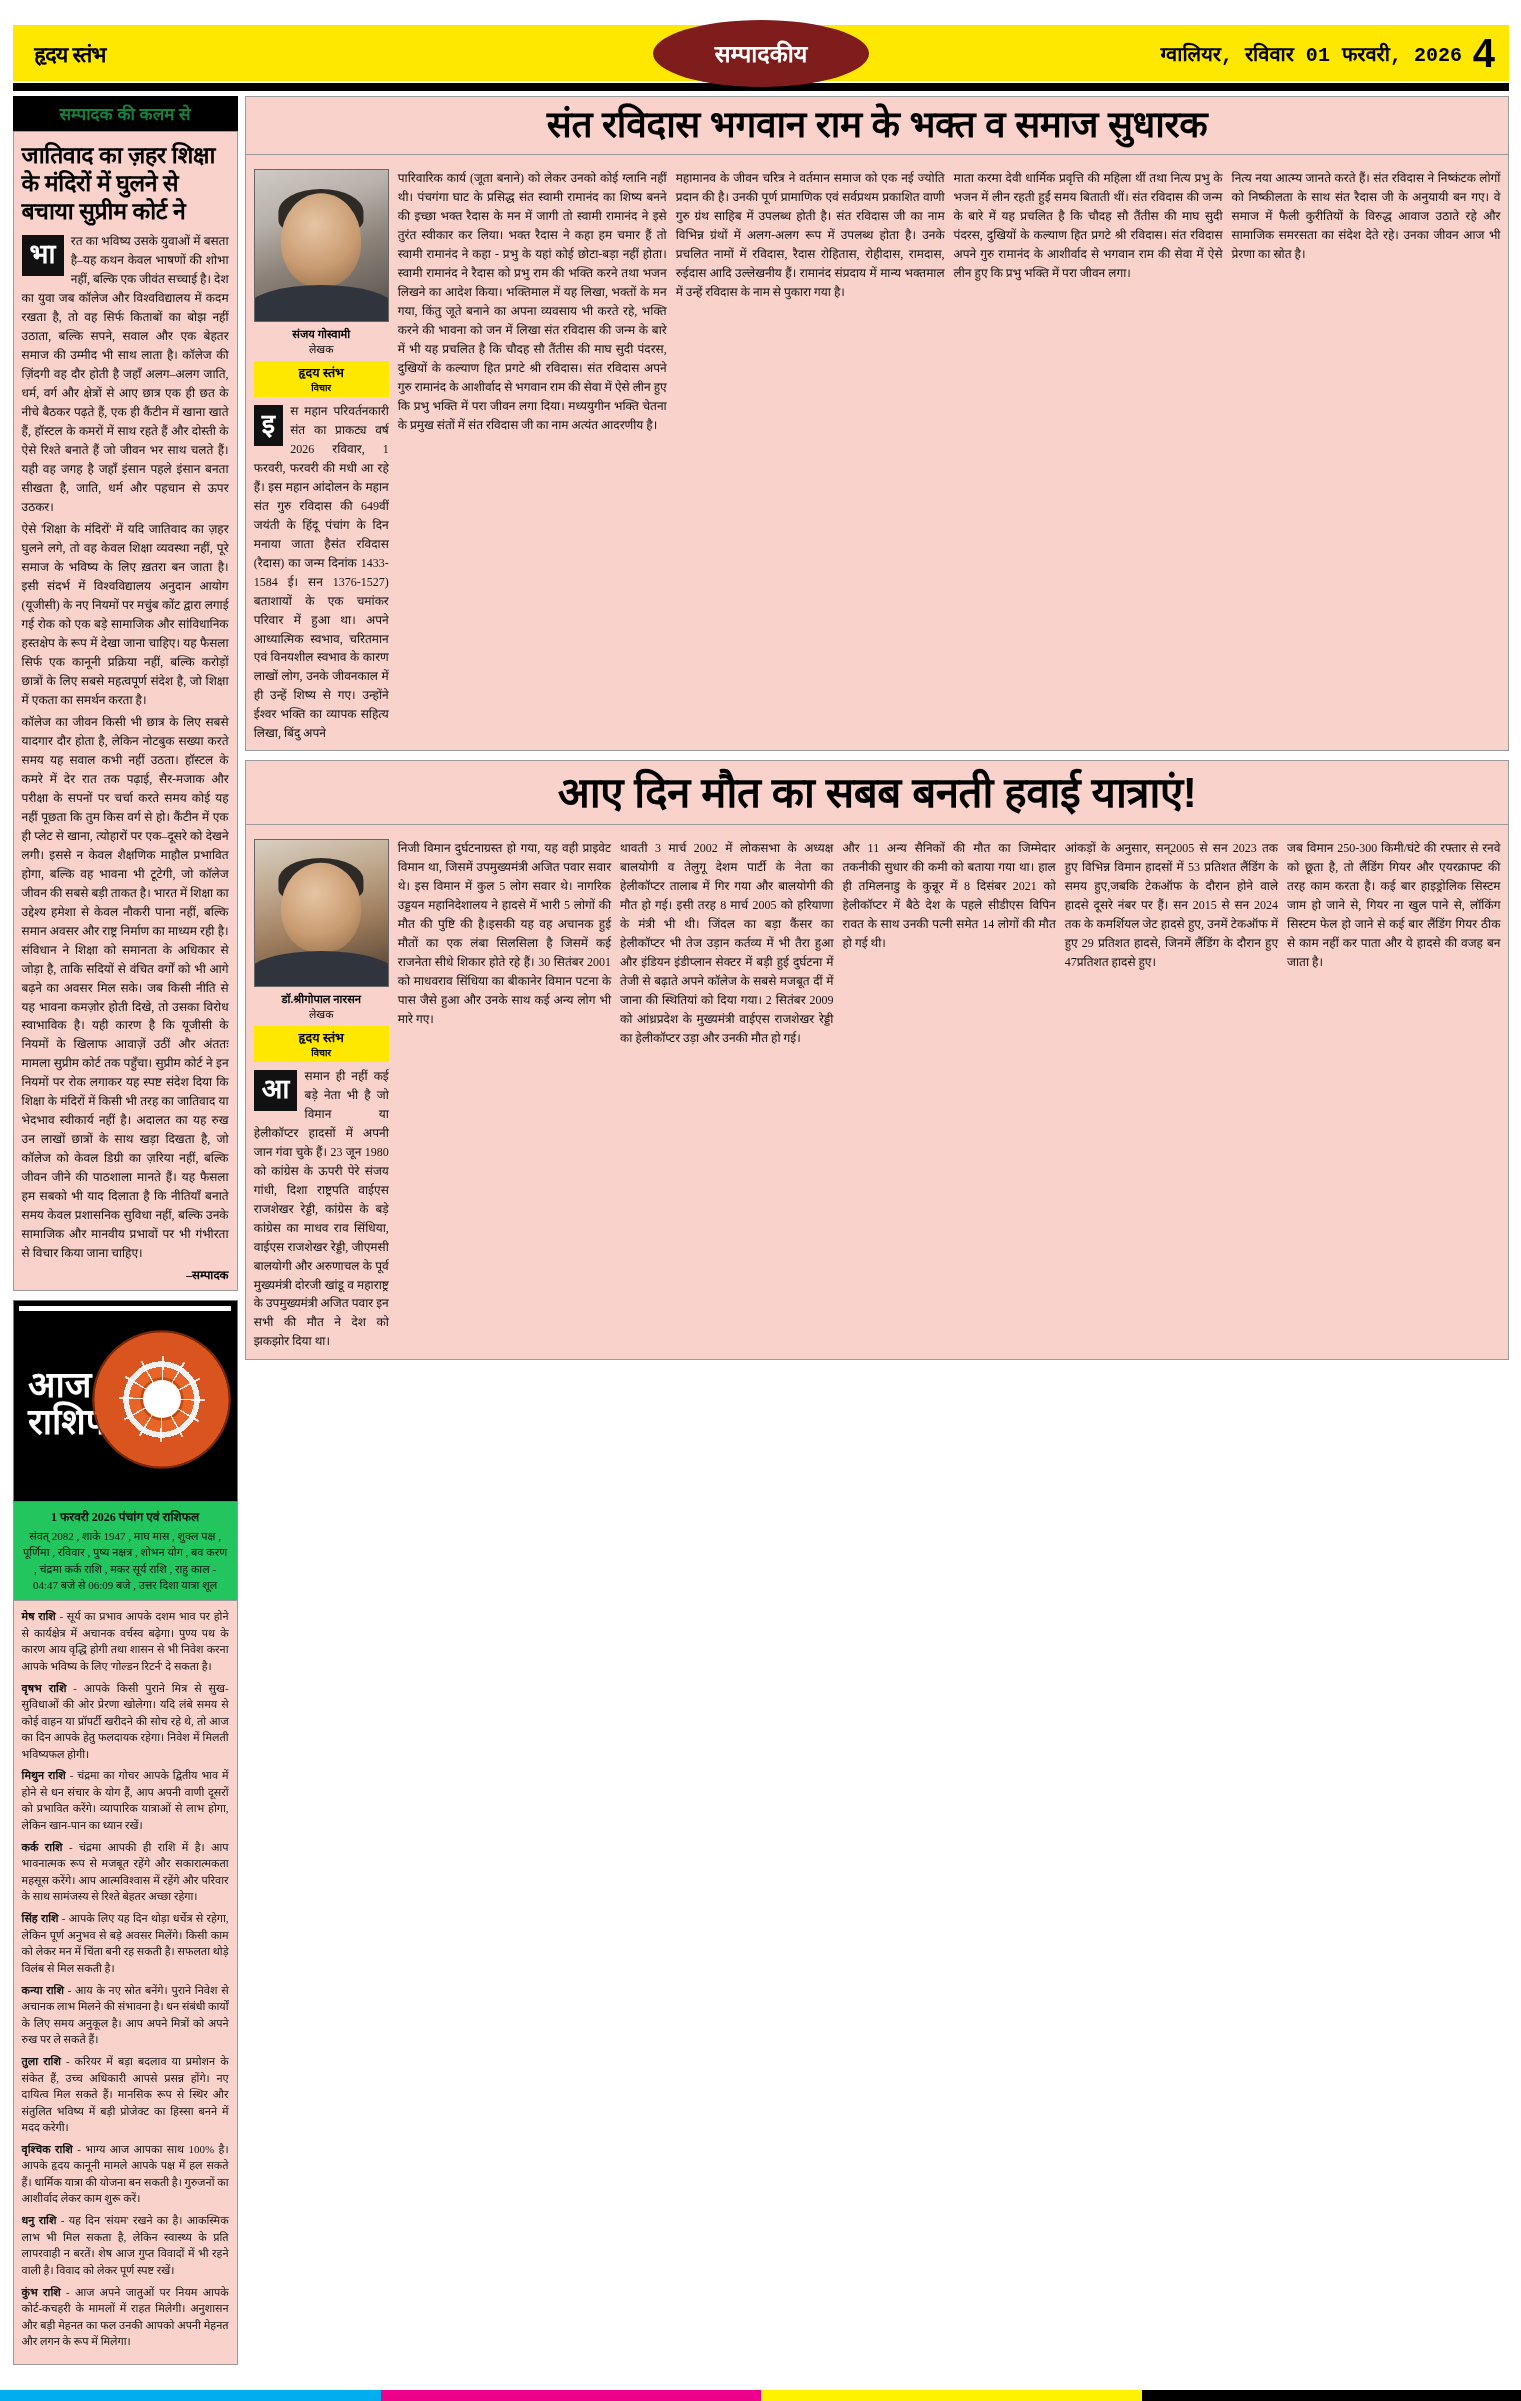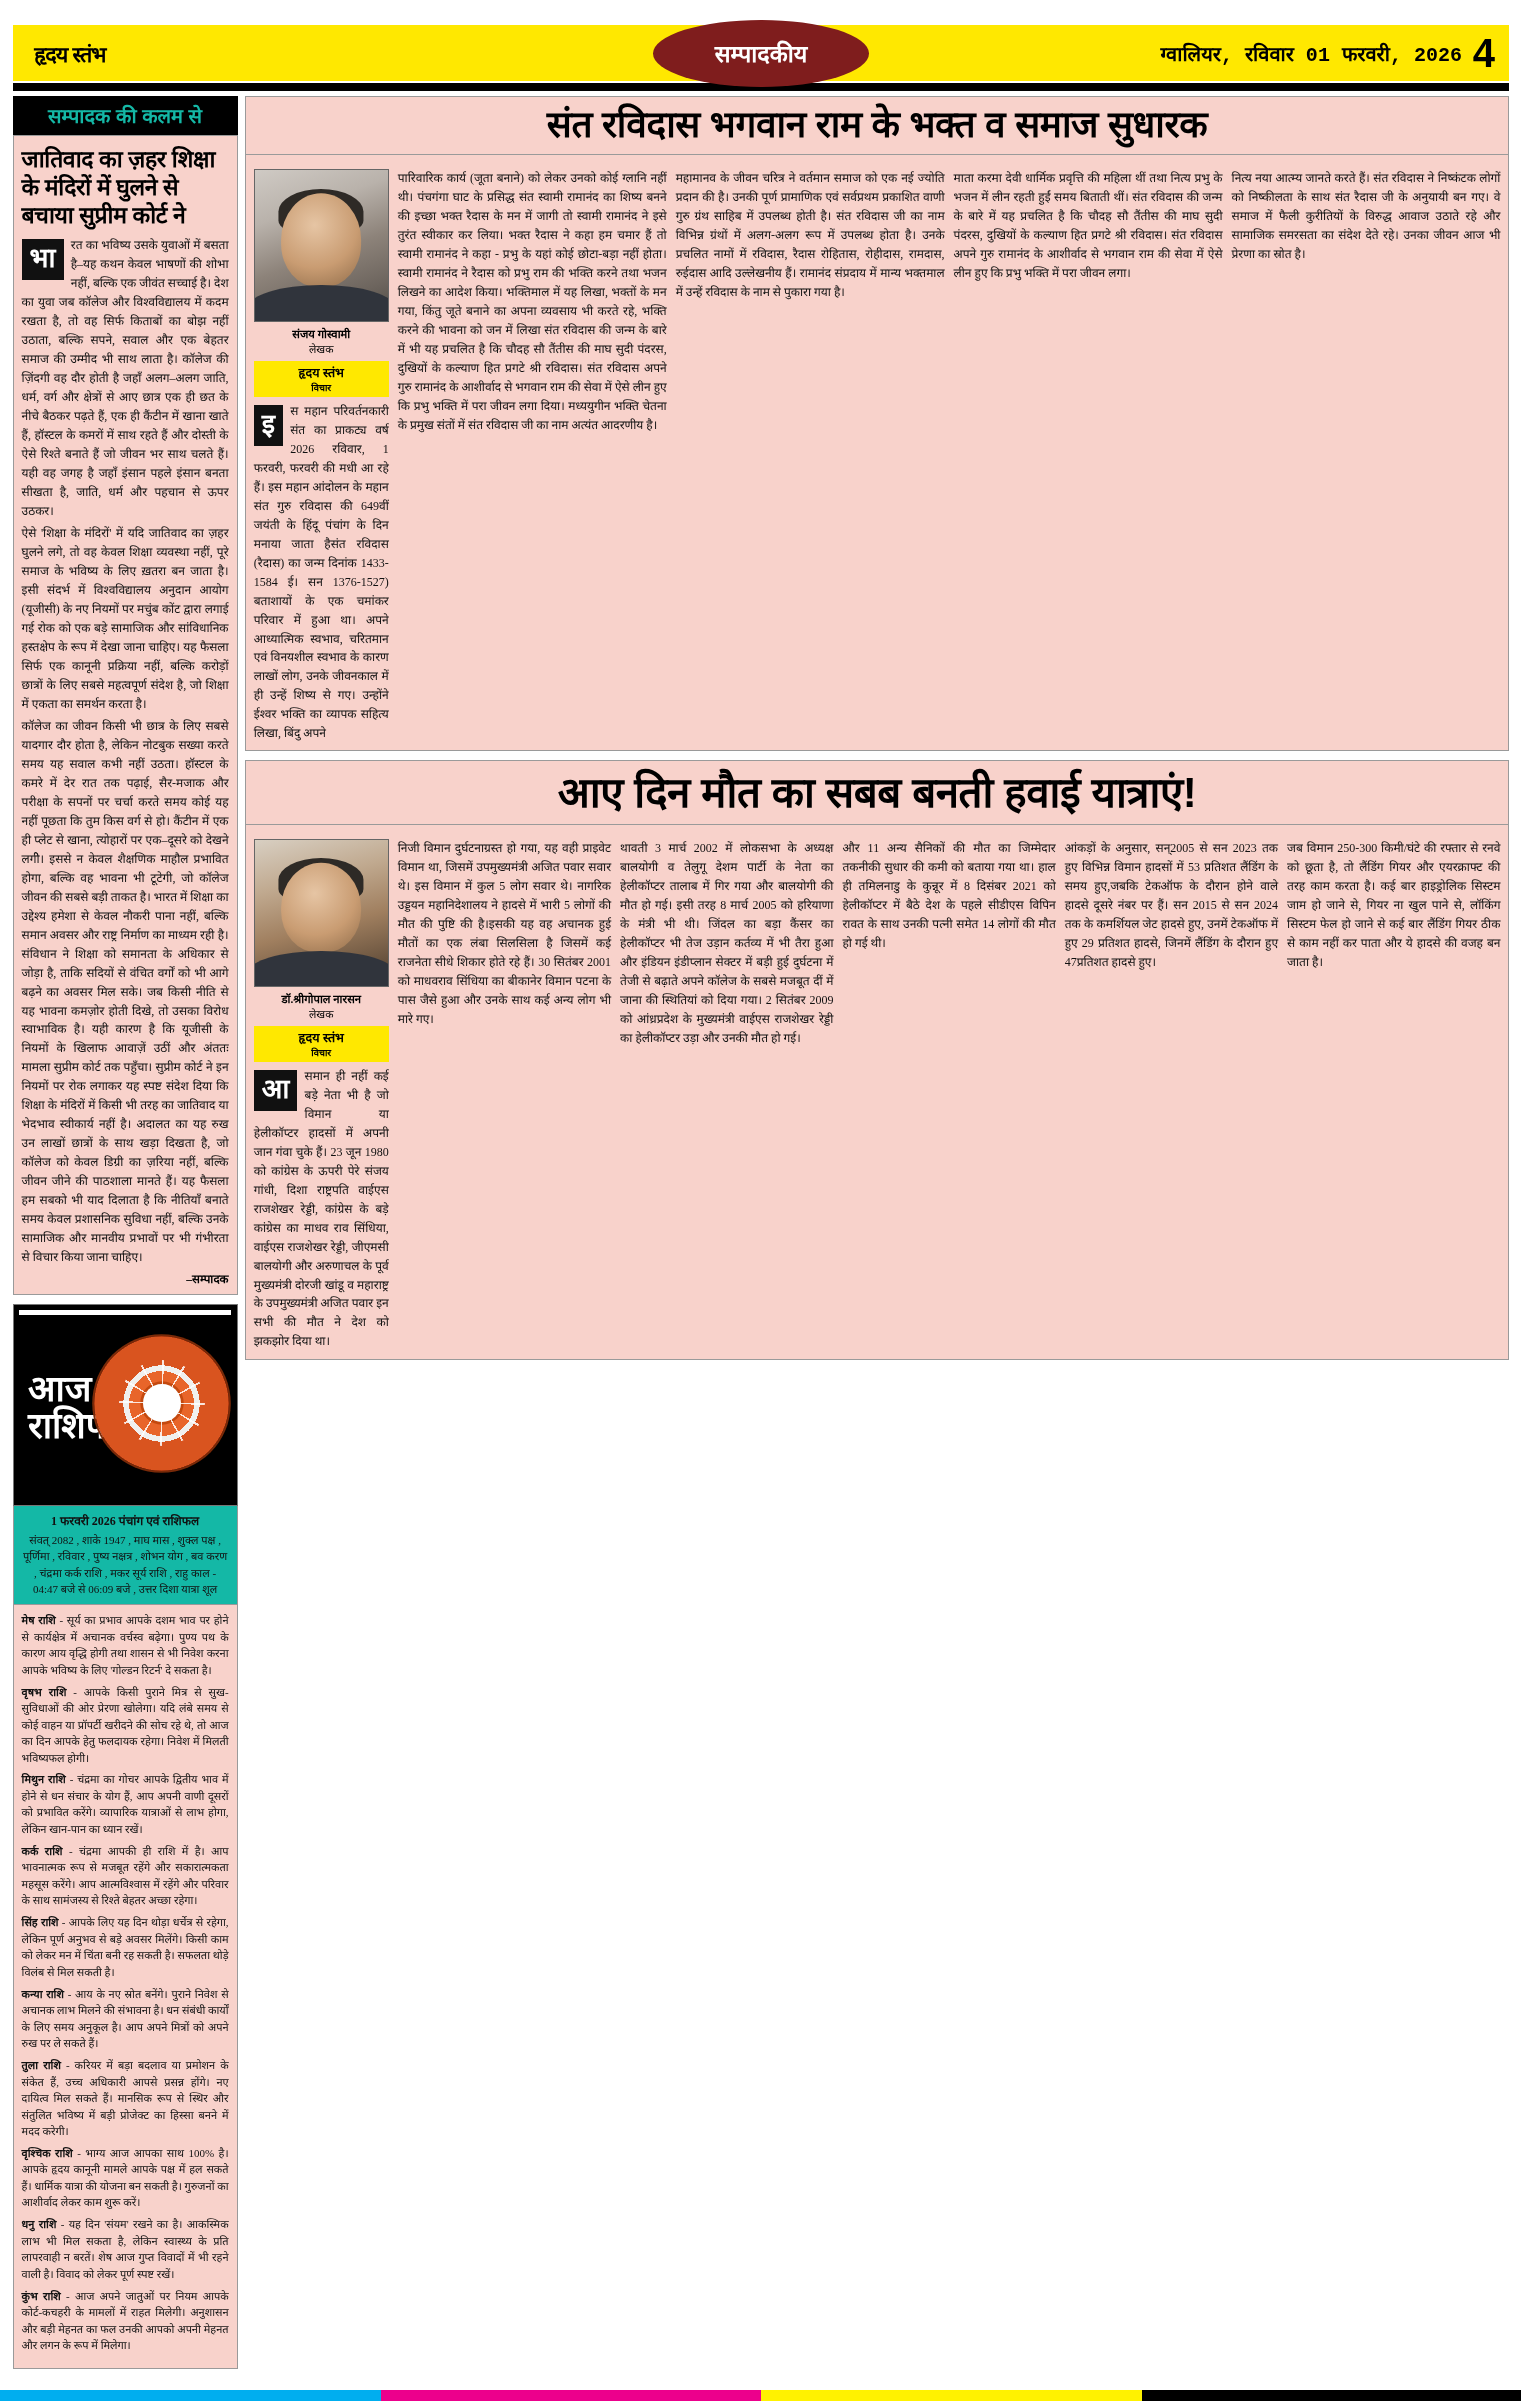--- a/index.html
+++ b/index.html
@@ -49,9 +49,9 @@
 
   
   .blackbar {
-    background:#000; color:#14b8a6; text-align:center;
+    background:#000; color:#15803d; text-align:center;
     font-family:"Liberation Sans", sans-serif; font-weight:bold;
-    font-size:20px; padding:5.4px 3.6px 6.3px 3.6px; letter-spacing:0px;
+    font-size:17px; padding:5.4px 3.6px 6.3px 3.6px; letter-spacing:0px;
   }
   .pinkbox {
     background:#F8D2CB; border:0.9px solid #9a9a9a; padding:7.2px 8px 7.2px 8px;

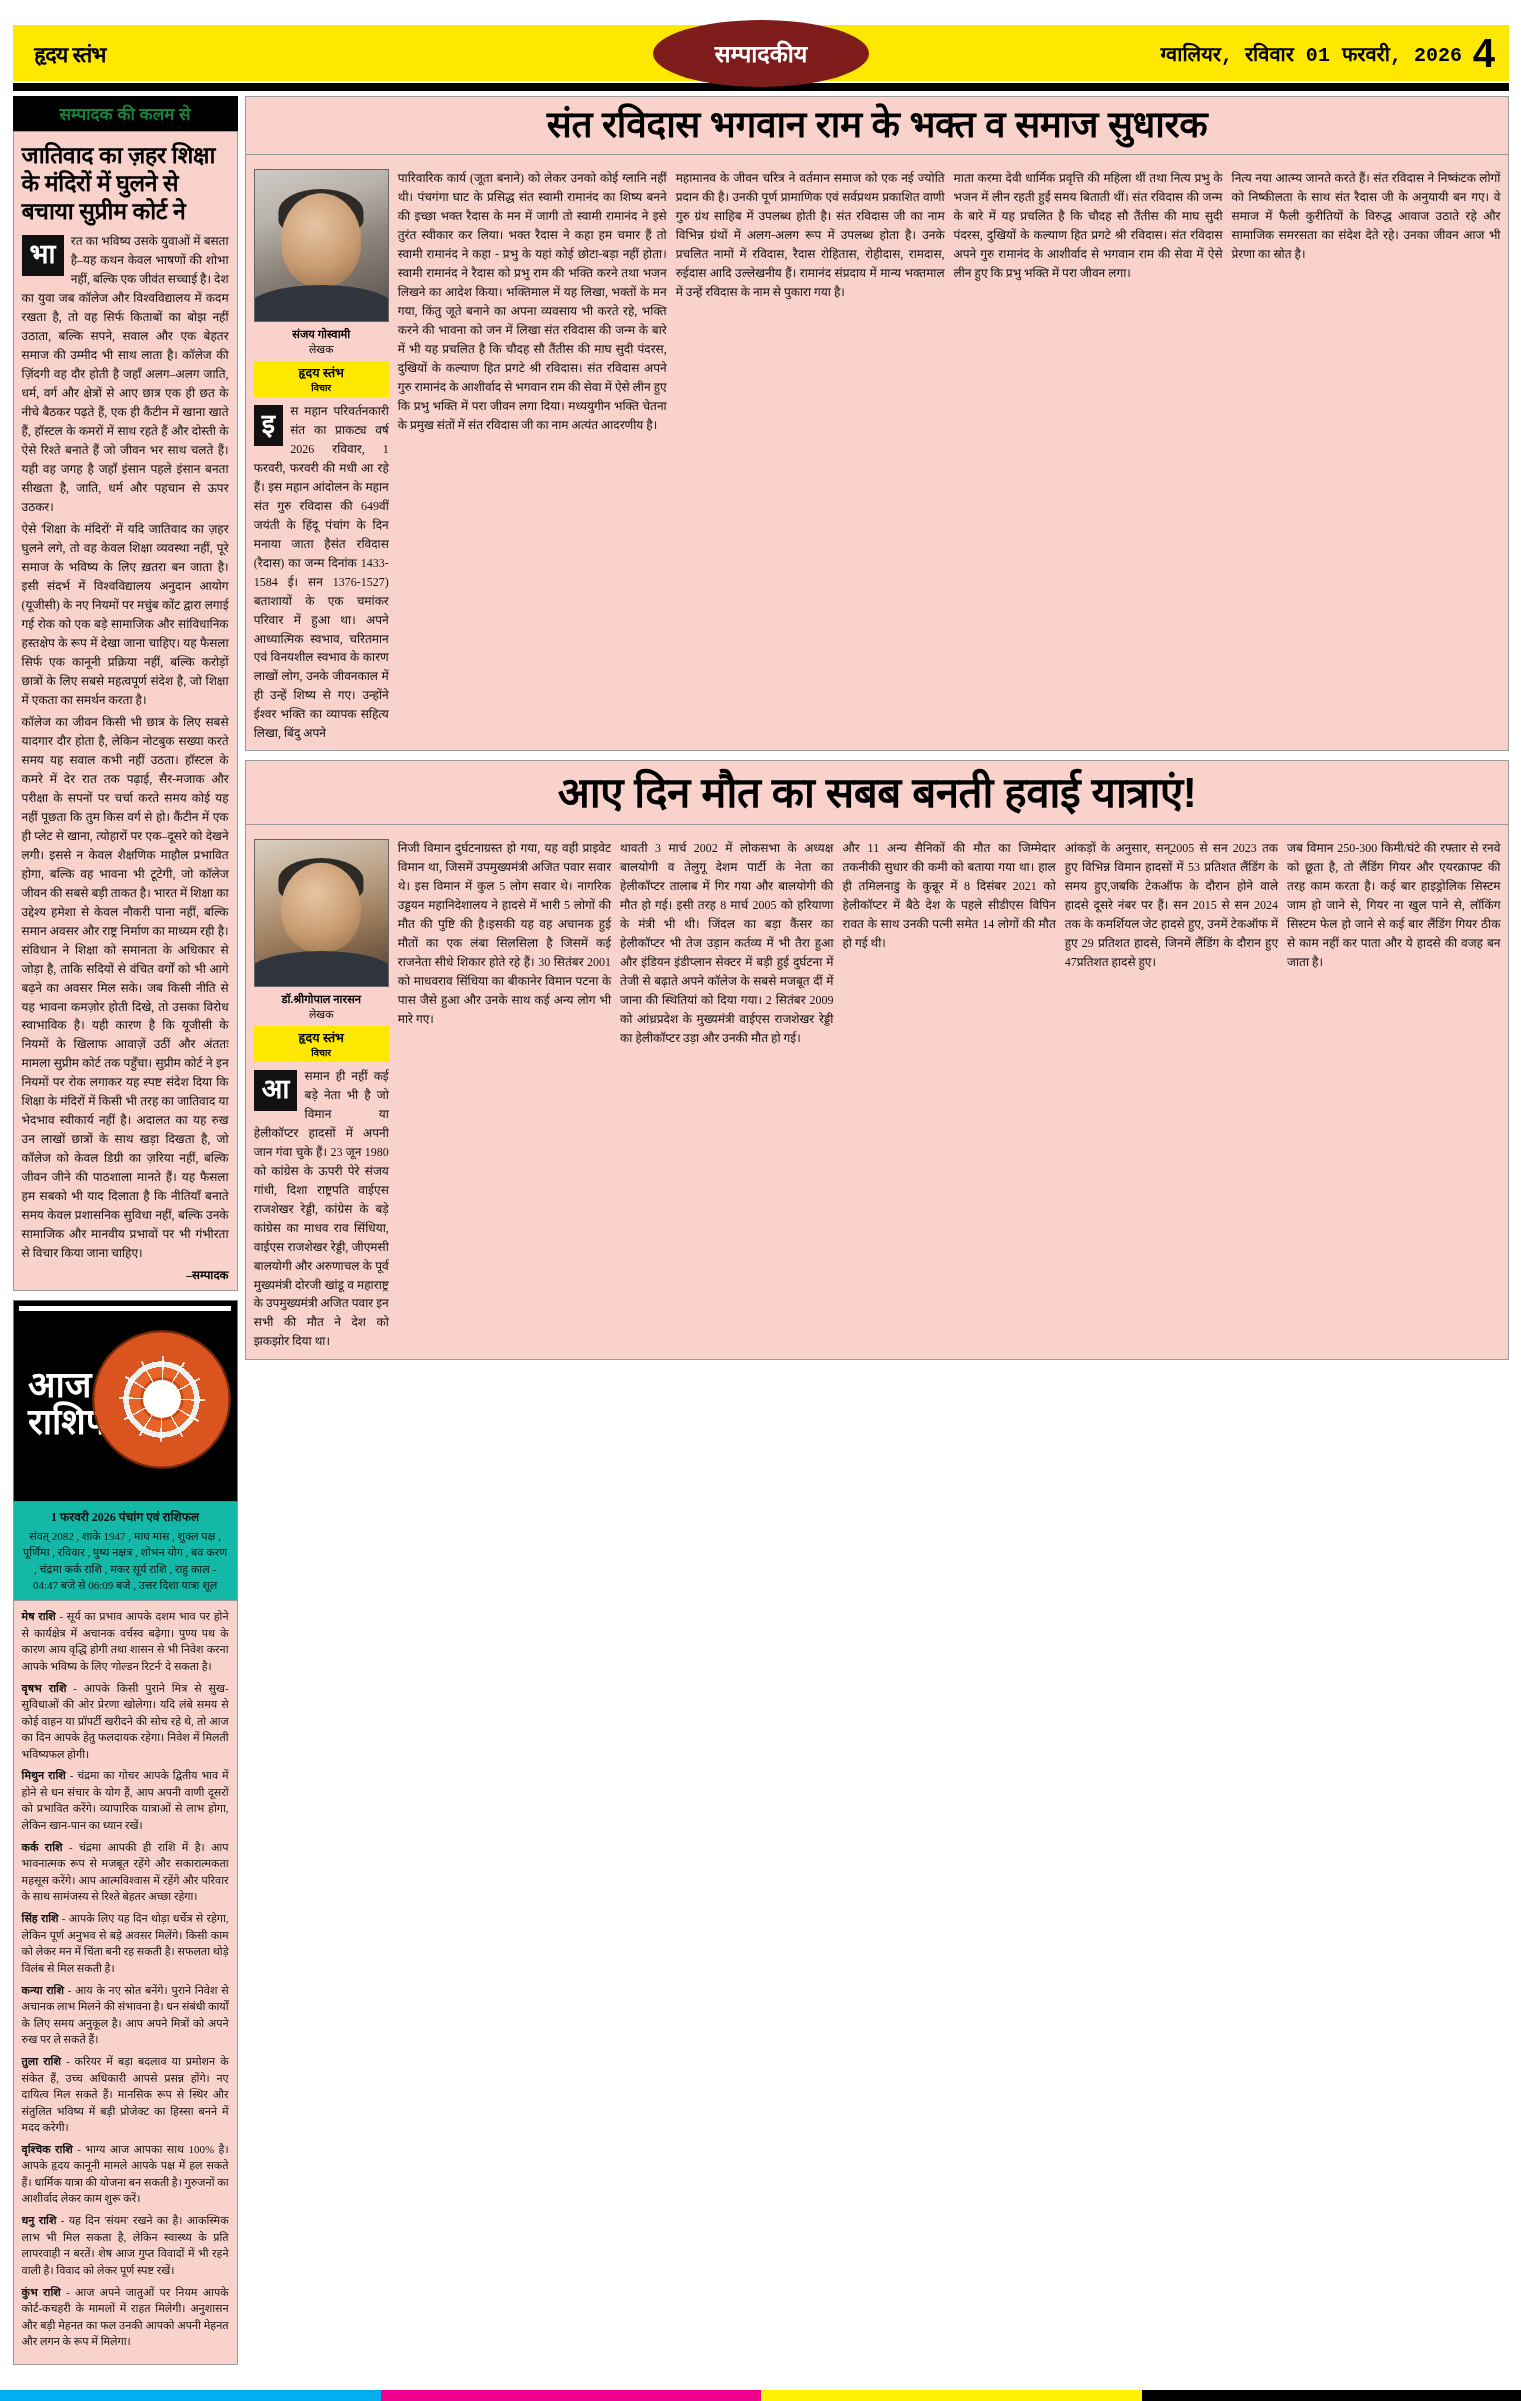--- a/index.html
+++ b/index.html
@@ -107,7 +107,7 @@
     background:#fff; box-shadow:0 0 0 2.7px #c4490f;
   }
   .panchang {
-    background:#14b8a6; border:0.9px solid #9a9a9a; border-top:none; padding:6.3px 7.2px;
+    background:#22c55e; border:0.9px solid #9a9a9a; border-top:none; padding:6.3px 7.2px;
     font-size:11px; line-height:1.5; text-align:center; color:#111;
   }
   .panchang .pday { font-weight:bold; font-size:12px; display:block; margin-bottom:1.8px;}

